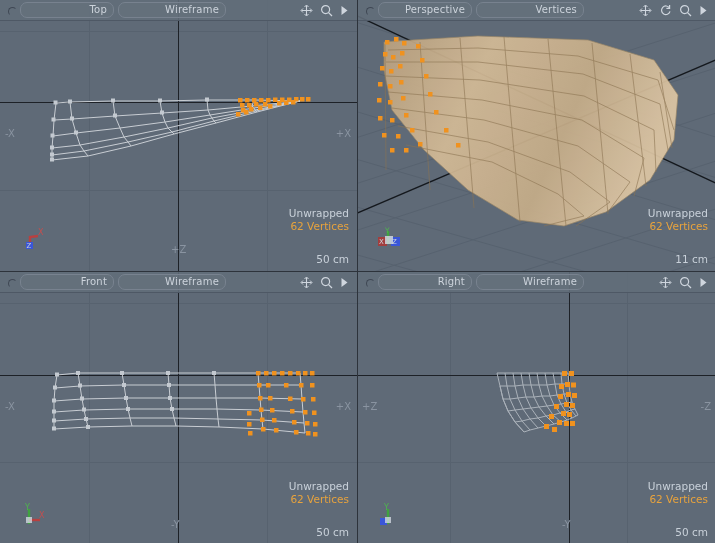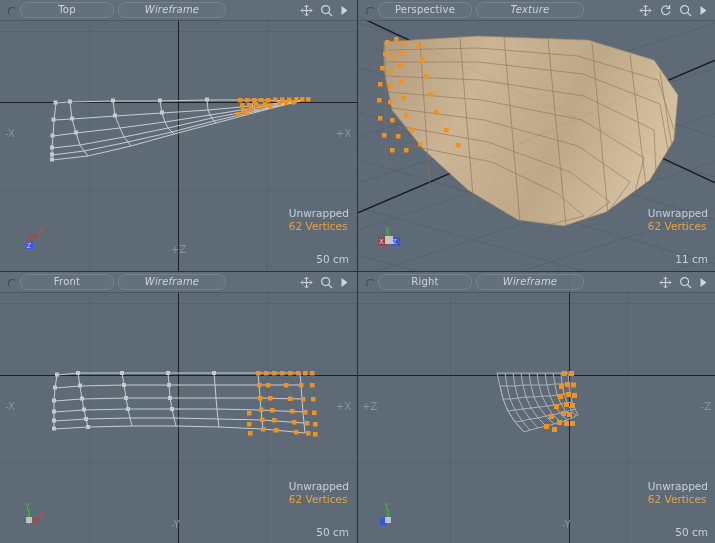--- a/index.html
+++ b/index.html
@@ -39,7 +39,7 @@
         border-bottom-color:transparent;}
   .pill{height:16px;line-height:14px;border-radius:7px;
         border:1px solid #78828f;background:rgba(106,117,130,.35);
-        color:#ccd3db;font-size:10px;text-align:center;
+        color:#ccd3db;font-size:10px;text-align:right;
         padding:0 6px;margin-right:4px;box-sizing:border-box;
         letter-spacing:.2px;}
   .pill.view{width:94px;}

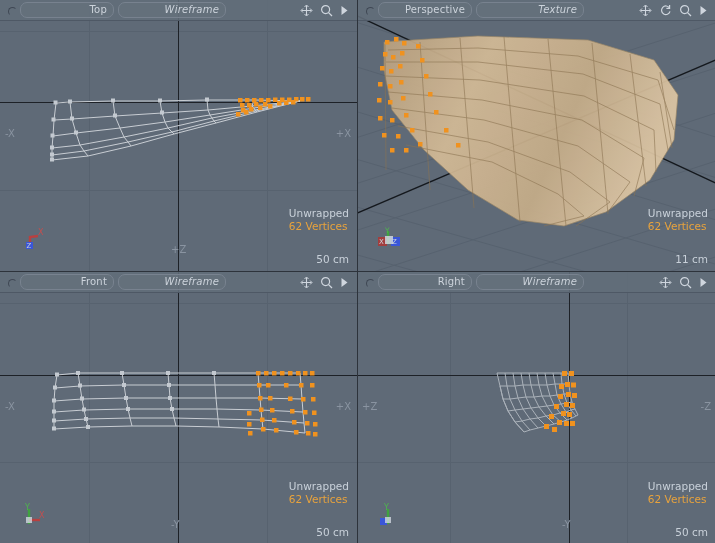--- a/index.html
+++ b/index.html
@@ -43,7 +43,7 @@
         padding:0 6px;margin-right:4px;box-sizing:border-box;
         letter-spacing:.2px;}
   .pill.view{width:94px;}
-  .pill.shade{width:108px;font-style:italic;}
+  .pill.shade{width:108px;}
   .hspacer{flex:1 1 auto;}
   .hicons{display:flex;align-items:center;gap:7px;padding-right:4px;}
   .hicons svg{display:block;}

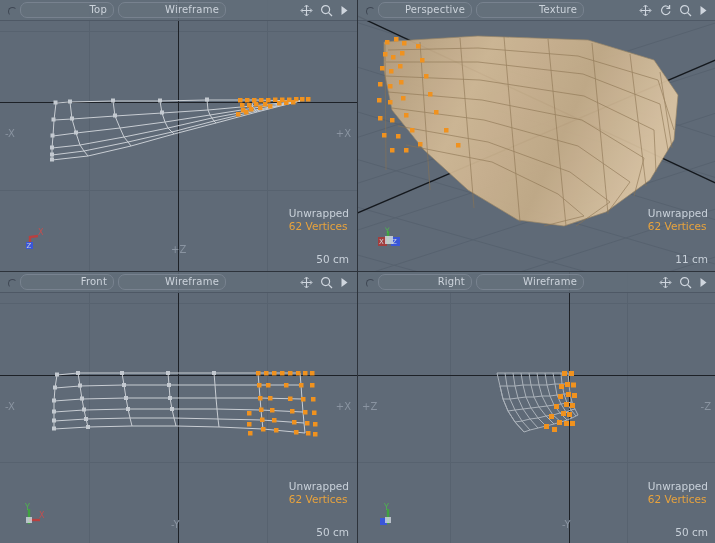--- a/index.html
+++ b/index.html
@@ -271,7 +271,7 @@
     <div class="vhead">
       <span class="hdot"></span>
       <span class="pill view">Perspective</span>
-      <span class="pill shade">Texture</span>
+      <span class="pill shade">Vertices</span>
       <span class="hspacer"></span>
       <span class="hicons">
         <svg width="13" height="13" viewBox="0 0 13 13">

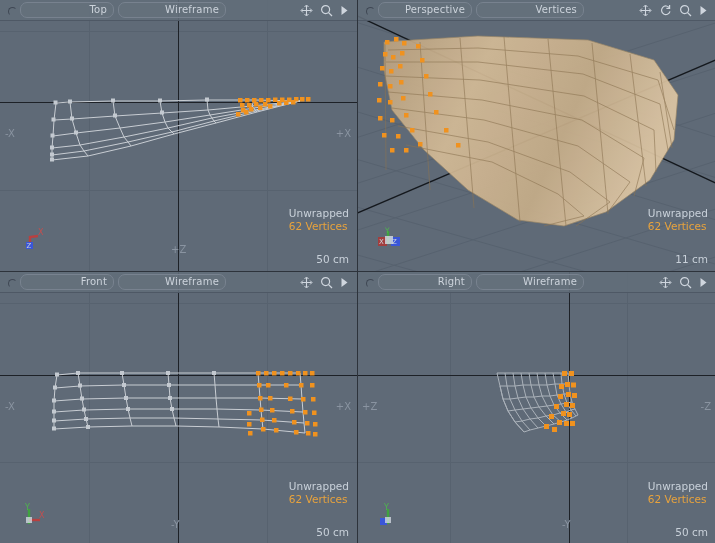--- a/index.html
+++ b/index.html
@@ -50,7 +50,7 @@
 
   
   .axlabel{position:absolute;color:#8a94a1;font-size:10px;z-index:4;}
-  .status{position:absolute;right:8px;z-index:5;text-align:left;
+  .status{position:absolute;right:8px;z-index:5;text-align:right;
           font-size:10.5px;line-height:13px;}
   .st-name{color:#c9d1da;}
   .st-verts{color:#e8a33d;}

